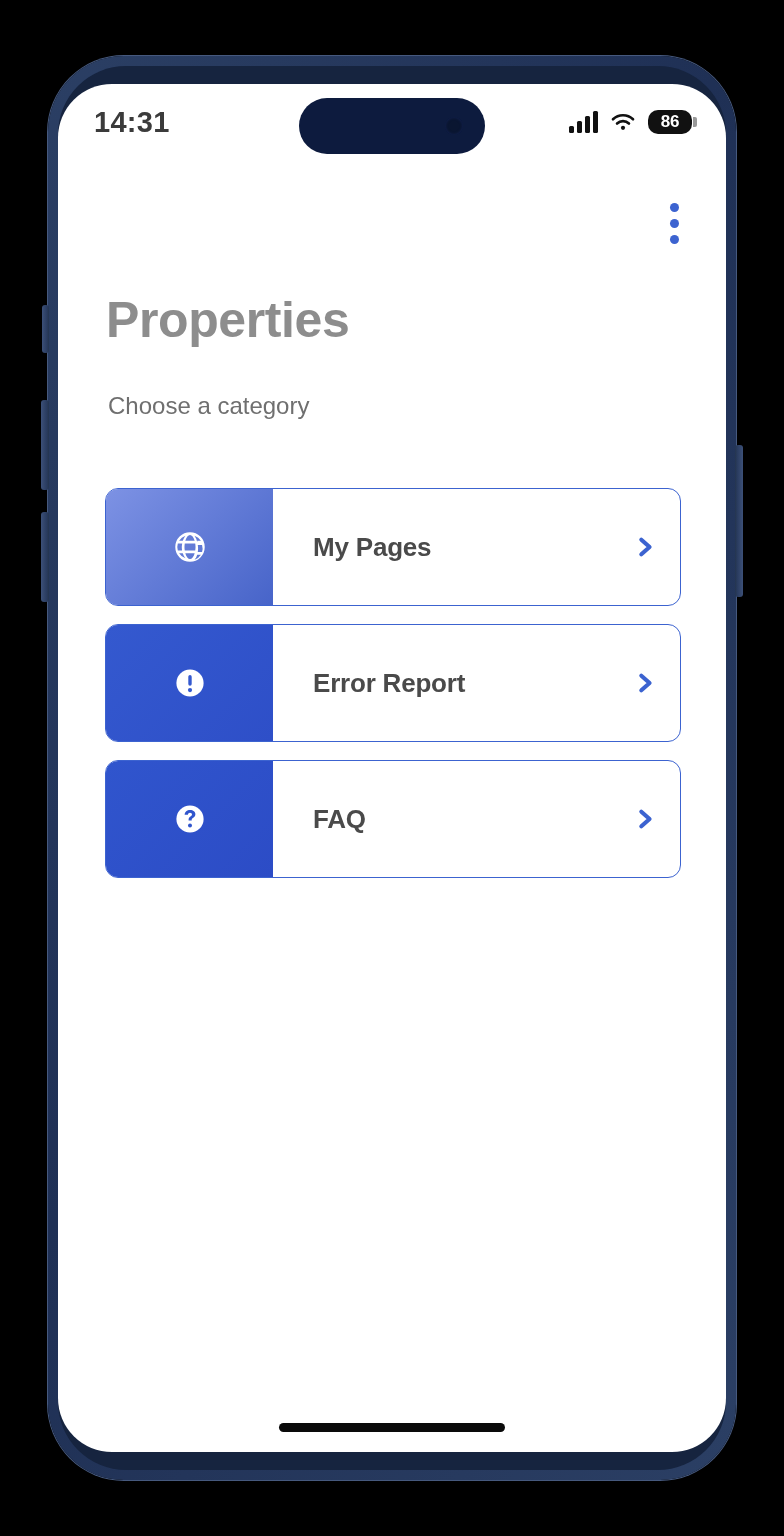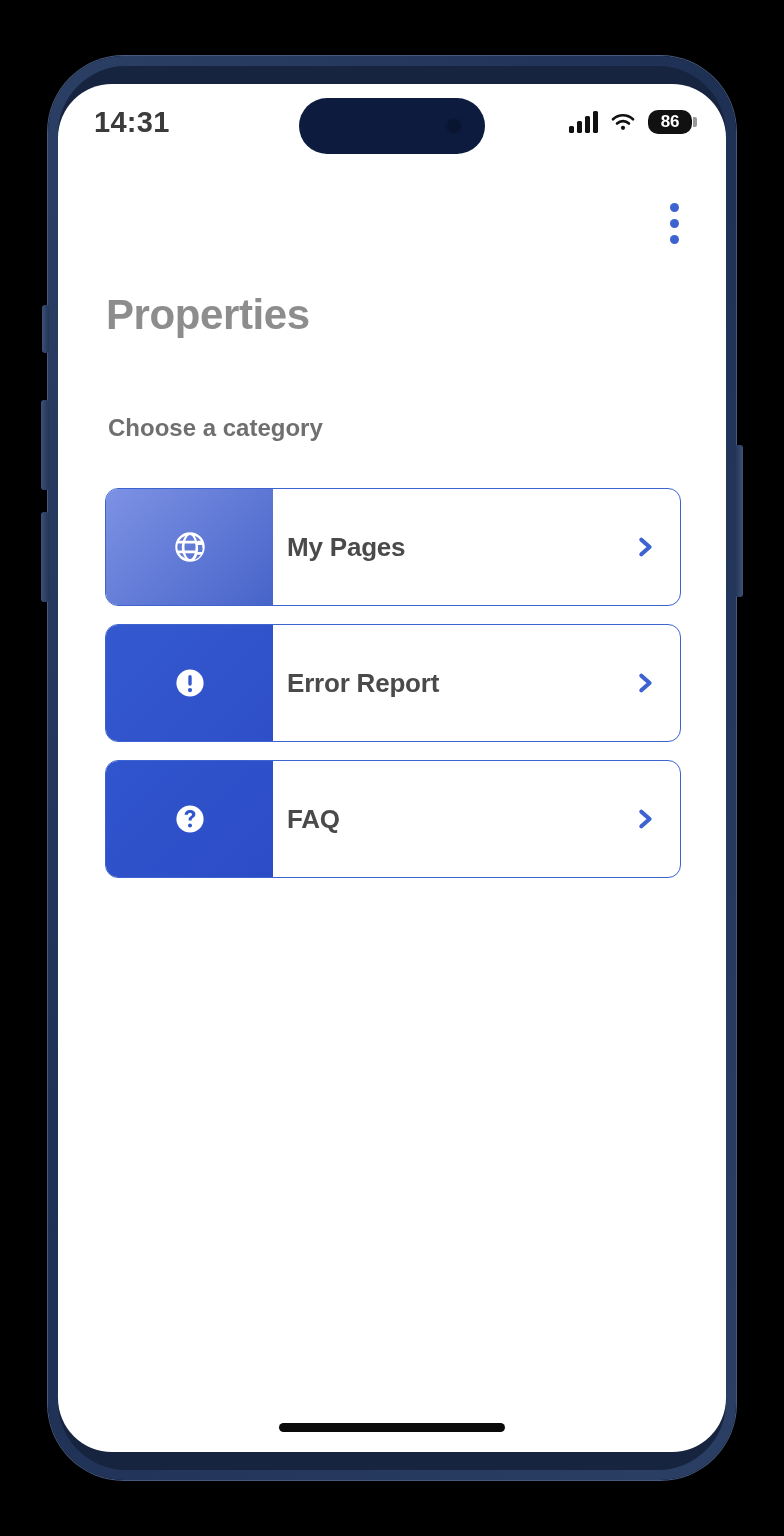--- a/index.html
+++ b/index.html
@@ -174,7 +174,7 @@
     position: absolute;
     left: 48px;
     top: 207px;
-    font-size: 42px;
+    font-size: 50px;
     font-weight: 700;
     color: #8d8d8d;
     letter-spacing: -0.4px;

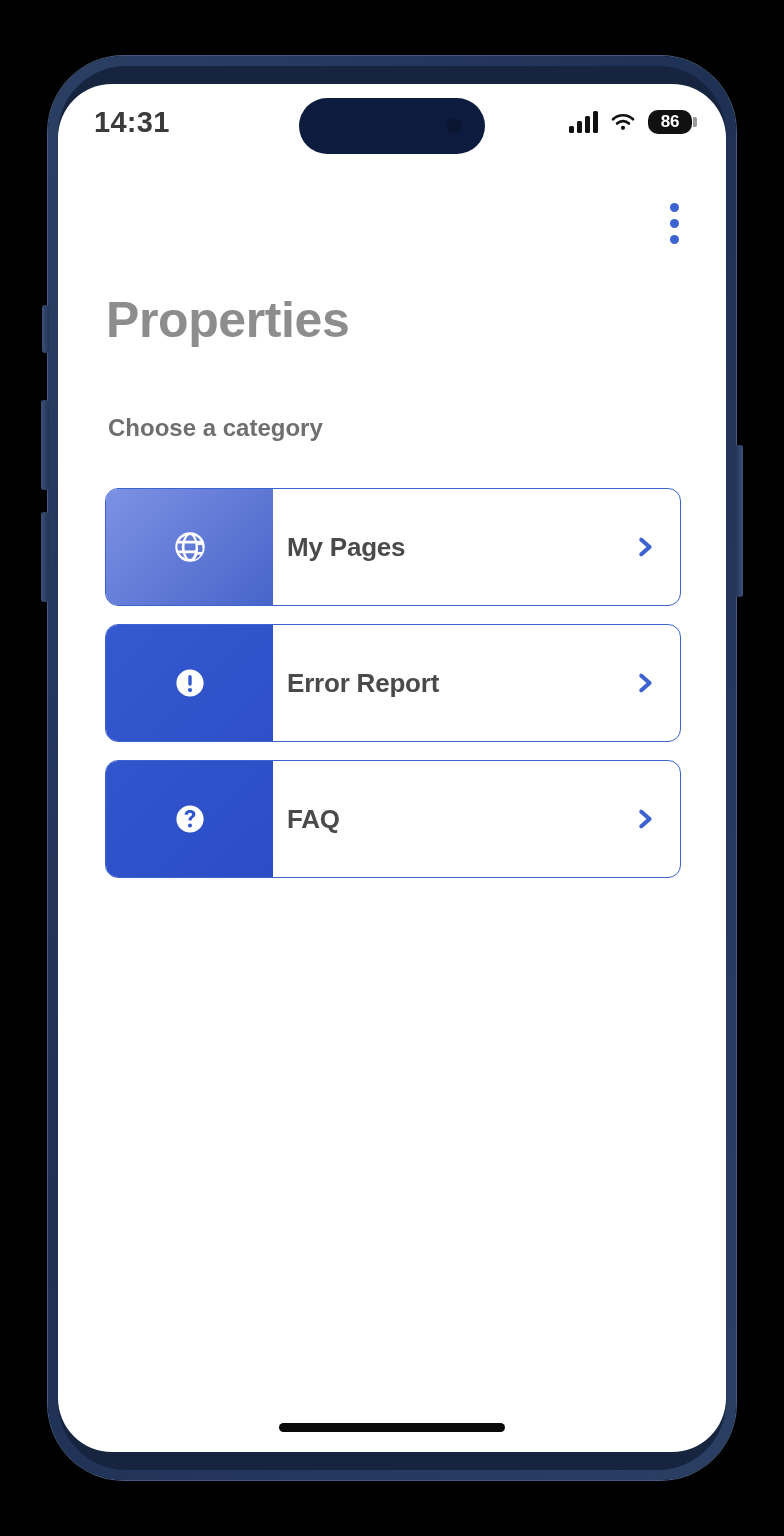--- a/index.html
+++ b/index.html
@@ -185,9 +185,8 @@
     left: 50px;
     top: 308px;
     font-size: 24px;
-    font-weight: 700;
+    font-weight: 400;
     color: #6f6f6f;
-    margin-top: 22px;
   }
 
   

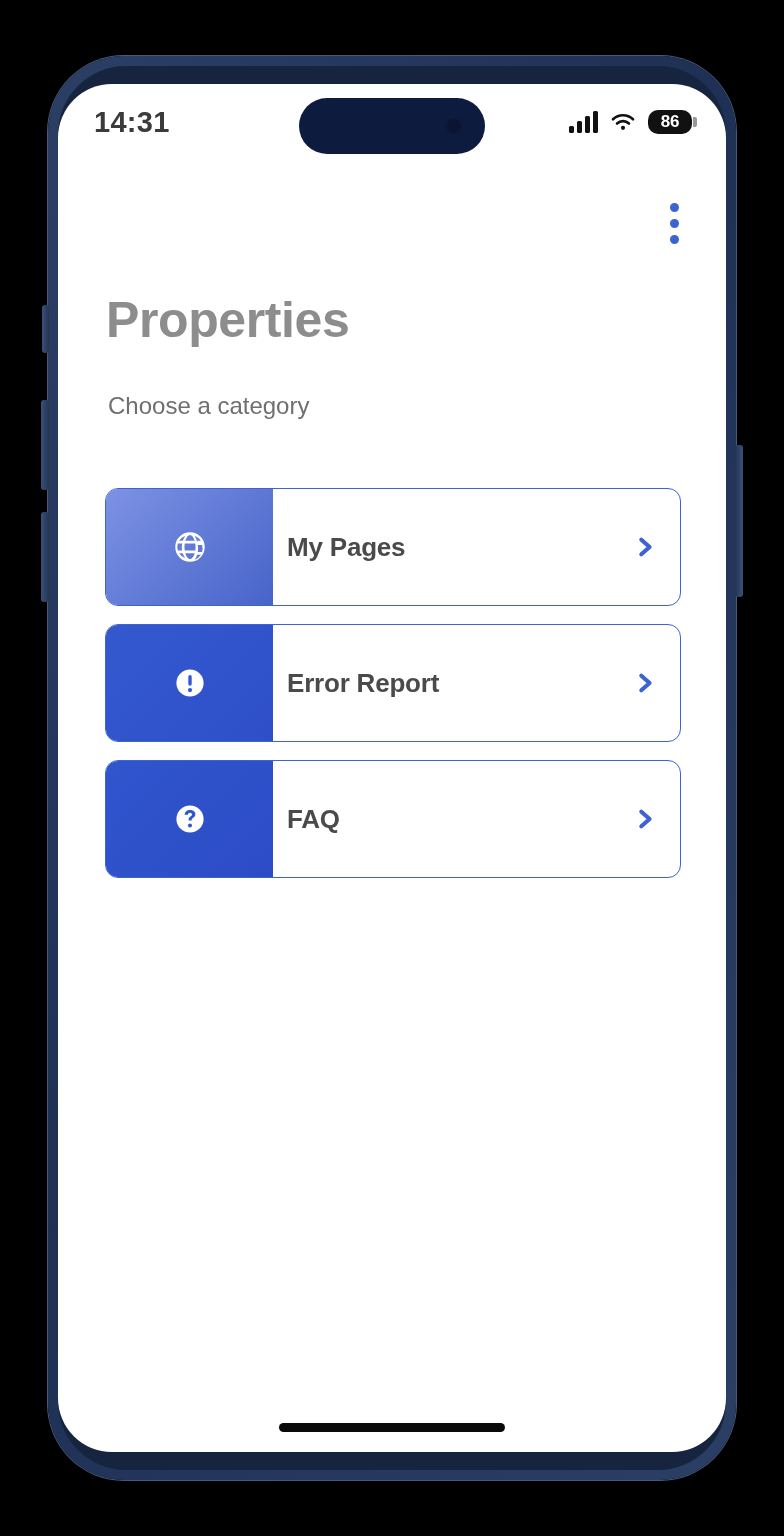--- a/index.html
+++ b/index.html
@@ -226,7 +226,7 @@
     flex: 1;
     display: flex;
     align-items: center;
-    padding-left: 14px;
+    padding-left: 40px;
     font-size: 26px;
     font-weight: 700;
     color: #4a4a4a;

